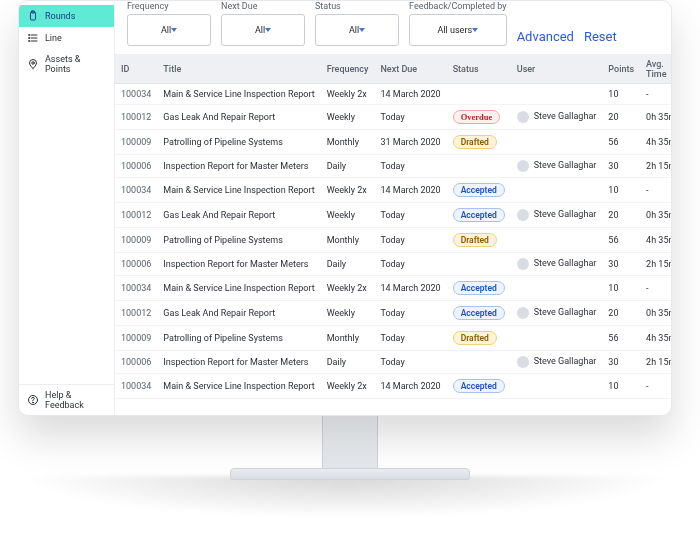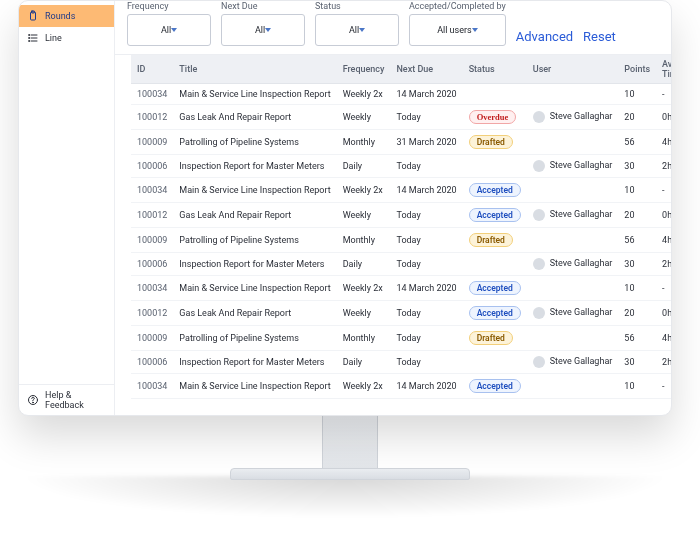--- a/index.html
+++ b/index.html
@@ -172,7 +172,7 @@
             </div>
           </div>
           <div class="fcol">
-            <label>Accepted/Completed by</label>
+            <label>Feedback/Completed by</label>
             <div class="select" style="min-width:92px">
               <span>All users</span>
               <span class="caret"></span>

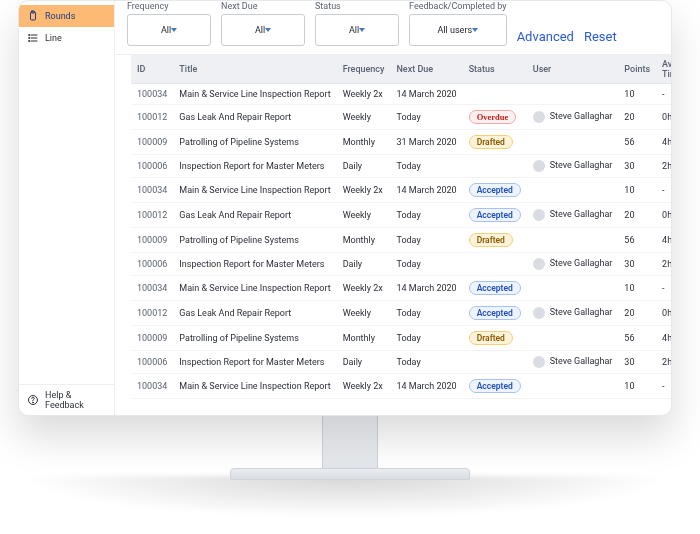--- a/index.html
+++ b/index.html
@@ -40,7 +40,7 @@
     padding: 5px 8px; cursor: pointer; color: #2b2f38;
   }
   .side-item .ic { width: 12px; height: 12px; flex: none; display:inline-flex; align-items:center; justify-content:center; }
-  .side-item.active { background: #fdba74; color: #1e3a8a; }
+  .side-item.active { background: #5eead4; color: #1e3a8a; }
   svg { display: block; }
 
   .main { flex: 1; display: flex; flex-direction: column; min-width: 0; }

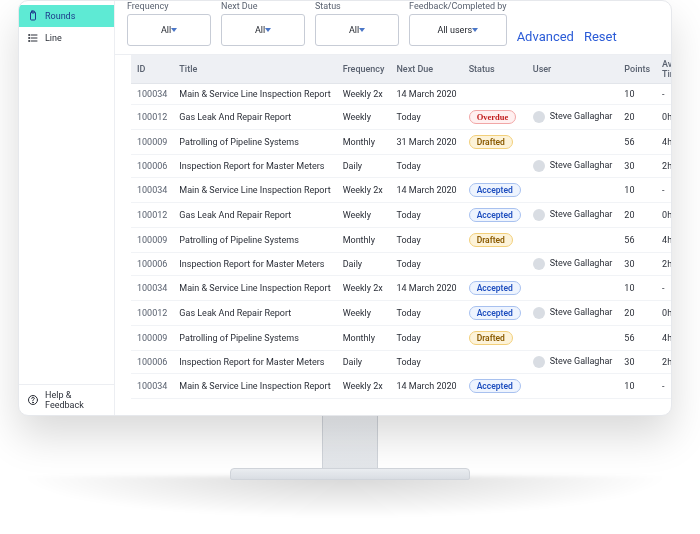--- a/index.html
+++ b/index.html
@@ -132,6 +132,15 @@
               </span>
     <span>Line</span>
             </div>
+            <div class="side-item">
+              <span class="ic">
+                <svg width="12" height="12" viewBox="0 0 24 24" fill="none" stroke="currentColor" stroke-width="2" stroke-linecap="round" stroke-linejoin="round">
+                  <path d="M12 21s-7-6.2-7-11a7 7 0 1 1 14 0c0 4.8-7 11-7 11z"></path>
+                  <circle cx="12" cy="10" r="2.5"></circle>
+                </svg>
+              </span>
+    <span>Assets &amp; Points</span>
+            </div>
           </div>
         <div class="bottom" id="sidebar-bottom">
             <div class="side-item">

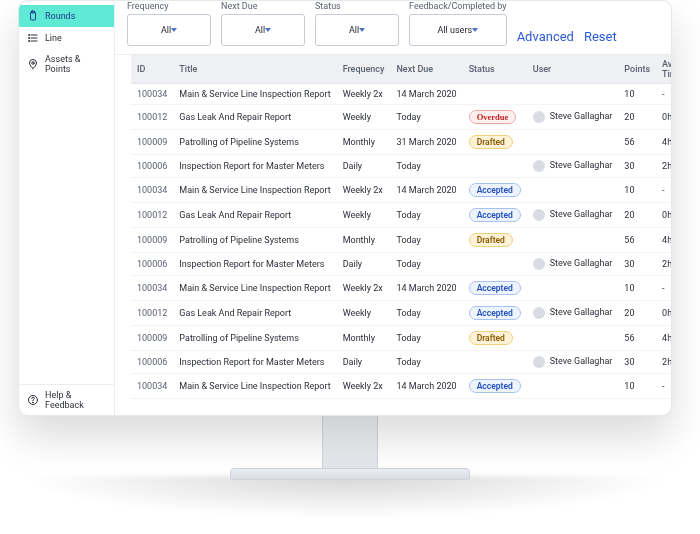--- a/index.html
+++ b/index.html
@@ -68,7 +68,7 @@
   .link { color: #2a5bd7; font-size: 13px; cursor: pointer; padding-bottom: 2px; }
 
   .grid { flex: 1; overflow: auto; border-top: 1px solid #eceef2; }
-  table { border-collapse: collapse; width: 100%; margin-left: 16px; }
+  table { border-collapse: collapse; width: 100%; }
   thead th {
     background: #eef0f4; color: #5a6270; font-weight: 500; font-size: 9px;
     text-align: left; padding: 4px 6px; position: sticky; top: 0;

